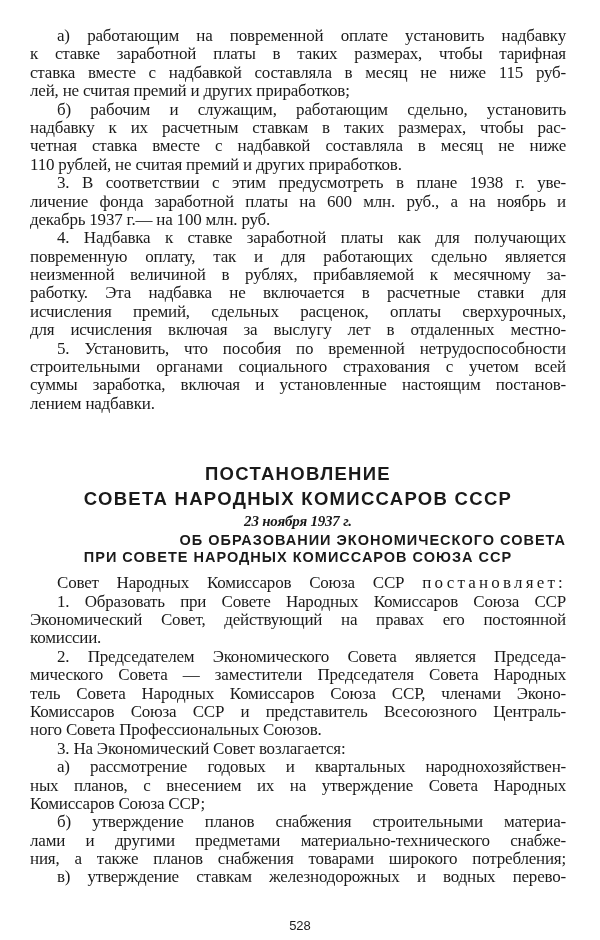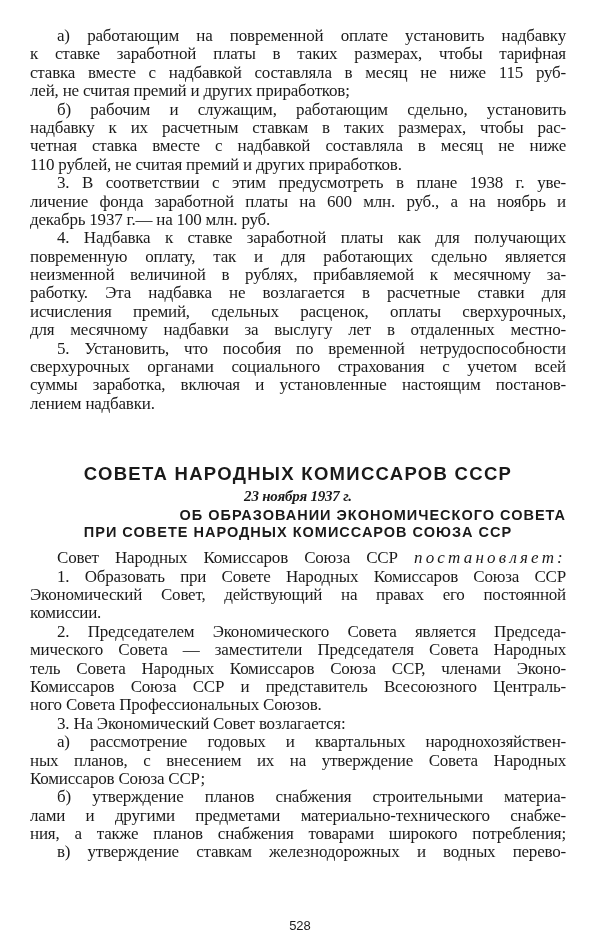--- a/index.html
+++ b/index.html
@@ -36,7 +36,7 @@
       <span class="line ind">4. Надбавка к ставке заработной платы как для получающих</span>
       <span class="line">повременную оплату, так и для работающих сдельно является</span>
       <span class="line">неизменной величиной в рублях, прибавляемой к месячному за-</span>
-      <span class="line">работку. Эта надбавка не возлагается в расчетные ставки для</span>
+      <span class="line">работку. Эта надбавка не включается в расчетные ставки для</span>
       <span class="line">исчисления премий, сдельных расценок, оплаты сверхурочных,</span>
       <span class="line">для месячному надбавки за выслугу лет в отдаленных местно-</span>
       <span class="line ind">5. Установить, что пособия по временной нетрудоспособности</span>

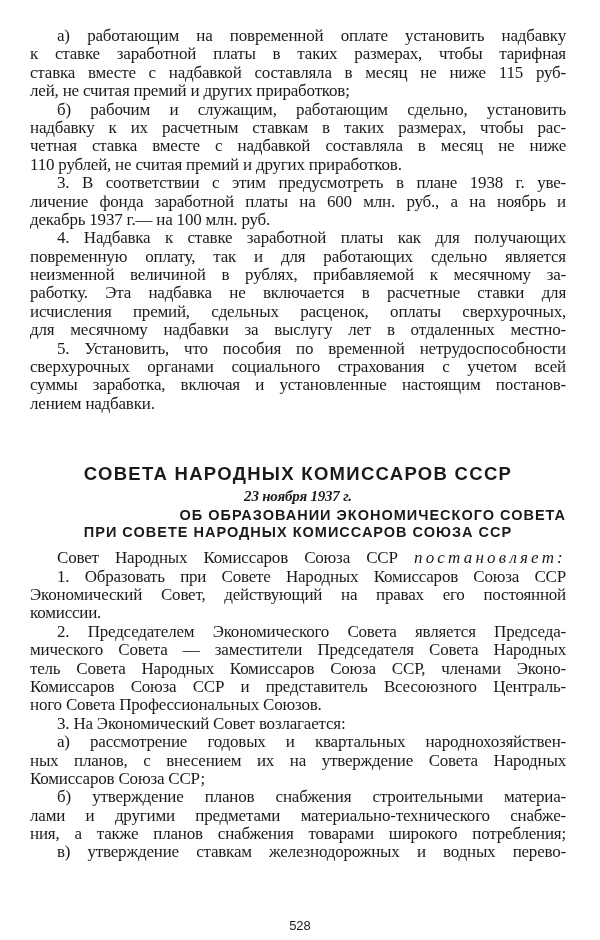--- a/index.html
+++ b/index.html
@@ -38,7 +38,7 @@
       <span class="line">неизменной величиной в рублях, прибавляемой к месячному за-</span>
       <span class="line">работку. Эта надбавка не включается в расчетные ставки для</span>
       <span class="line">исчисления премий, сдельных расценок, оплаты сверхурочных,</span>
-      <span class="line">для месячному надбавки за выслугу лет в отдаленных местно-</span>
+      <span class="line">для исчисления включая за выслугу лет в отдаленных местно-</span>
       <span class="line ind">5. Установить, что пособия по временной нетрудоспособности</span>
       <span class="line">сверхурочных органами социального страхования с учетом всей</span>
       <span class="line">суммы заработка, включая и установленные настоящим постанов-</span>

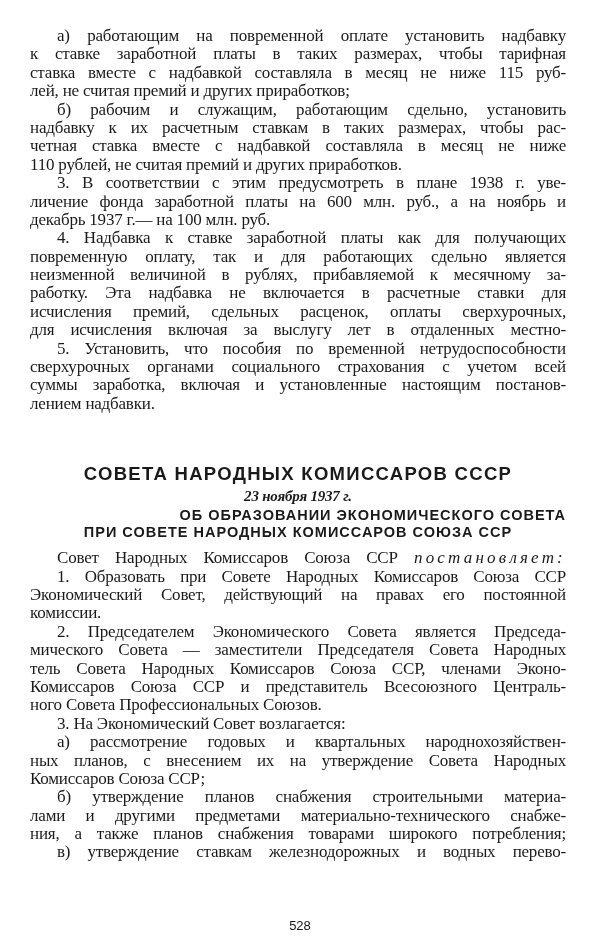--- a/index.html
+++ b/index.html
@@ -40,7 +40,7 @@
       <span class="line">исчисления премий, сдельных расценок, оплаты сверхурочных,</span>
       <span class="line">для исчисления включая за выслугу лет в отдаленных местно-</span>
       <span class="line ind">5. Установить, что пособия по временной нетрудоспособности</span>
-      <span class="line">сверхурочных органами социального страхования с учетом всей</span>
+      <span class="line">строительными органами социального страхования с учетом всей</span>
       <span class="line">суммы заработка, включая и установленные настоящим постанов-</span>
       <span class="line last">лением надбавки.</span>
     </div>

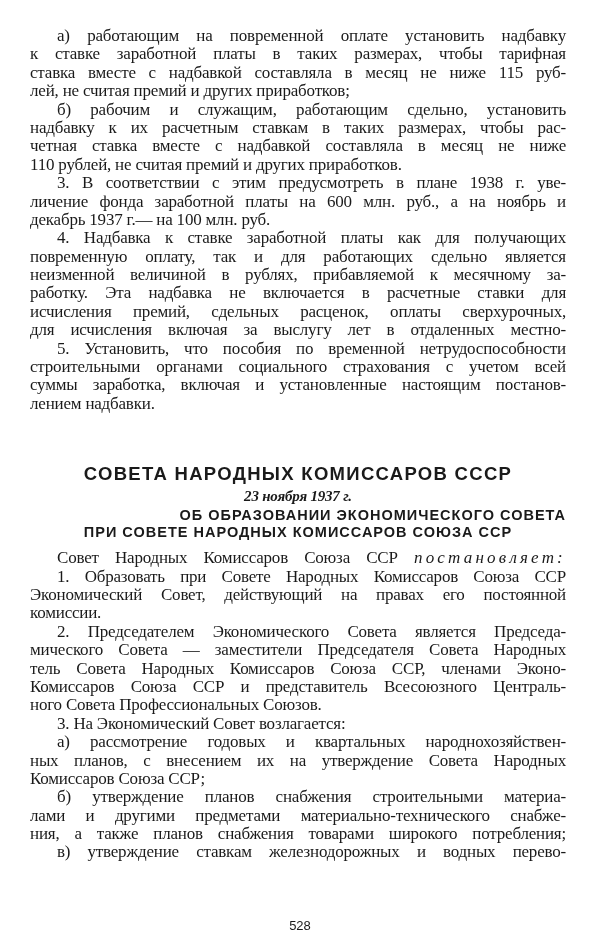--- a/index.html
+++ b/index.html
@@ -46,6 +46,7 @@
     </div>
 
   <div class="head-block">
+    <div class="h1">ПОСТАНОВЛЕНИЕ</div>
     <div class="h1">СОВЕТА НАРОДНЫХ КОМИССАРОВ СССР</div>
     <div class="date">23 ноября 1937 г.</div>
     <div class="h2 first">ОБ ОБРАЗОВАНИИ ЭКОНОМИЧЕСКОГО СОВЕТА</div>

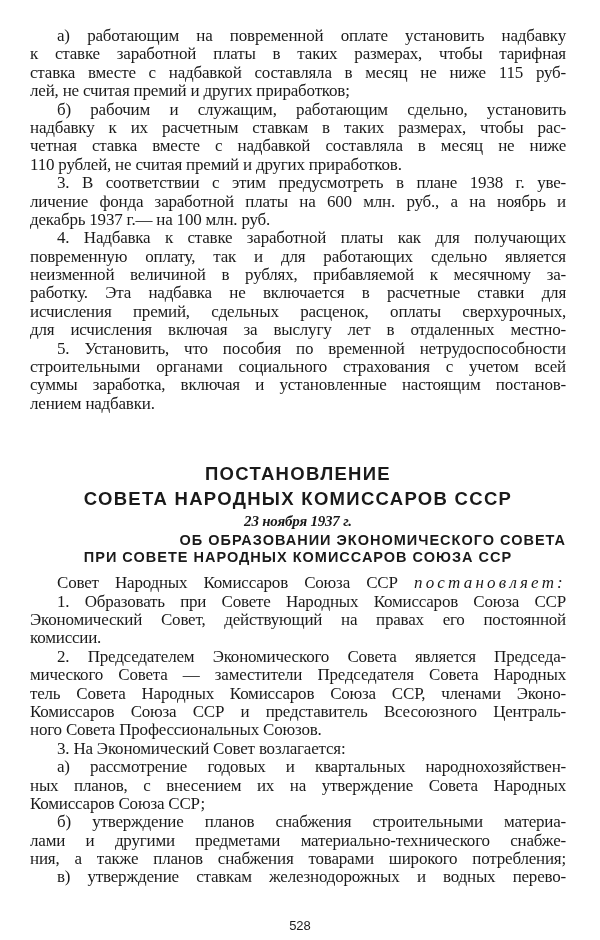--- a/index.html
+++ b/index.html
@@ -14,7 +14,7 @@
   .h2 { font-size: 14.5px; letter-spacing: 1px; line-height: 17px; }
   .h2.first { margin-top: 0; text-align: right; }
   .body2 { margin-top: 8px; }
-  .spaced { letter-spacing: 3.2px; font-style: italic; }
+  .spaced { letter-spacing: 3.2px; }
   .pagenum { position: absolute; left: 0; width: 600px; top: 918px; text-align: center; font-family: "Liberation Sans Narrow", "Liberation Sans", sans-serif; font-size: 13px; }
 </style>
 </head>

